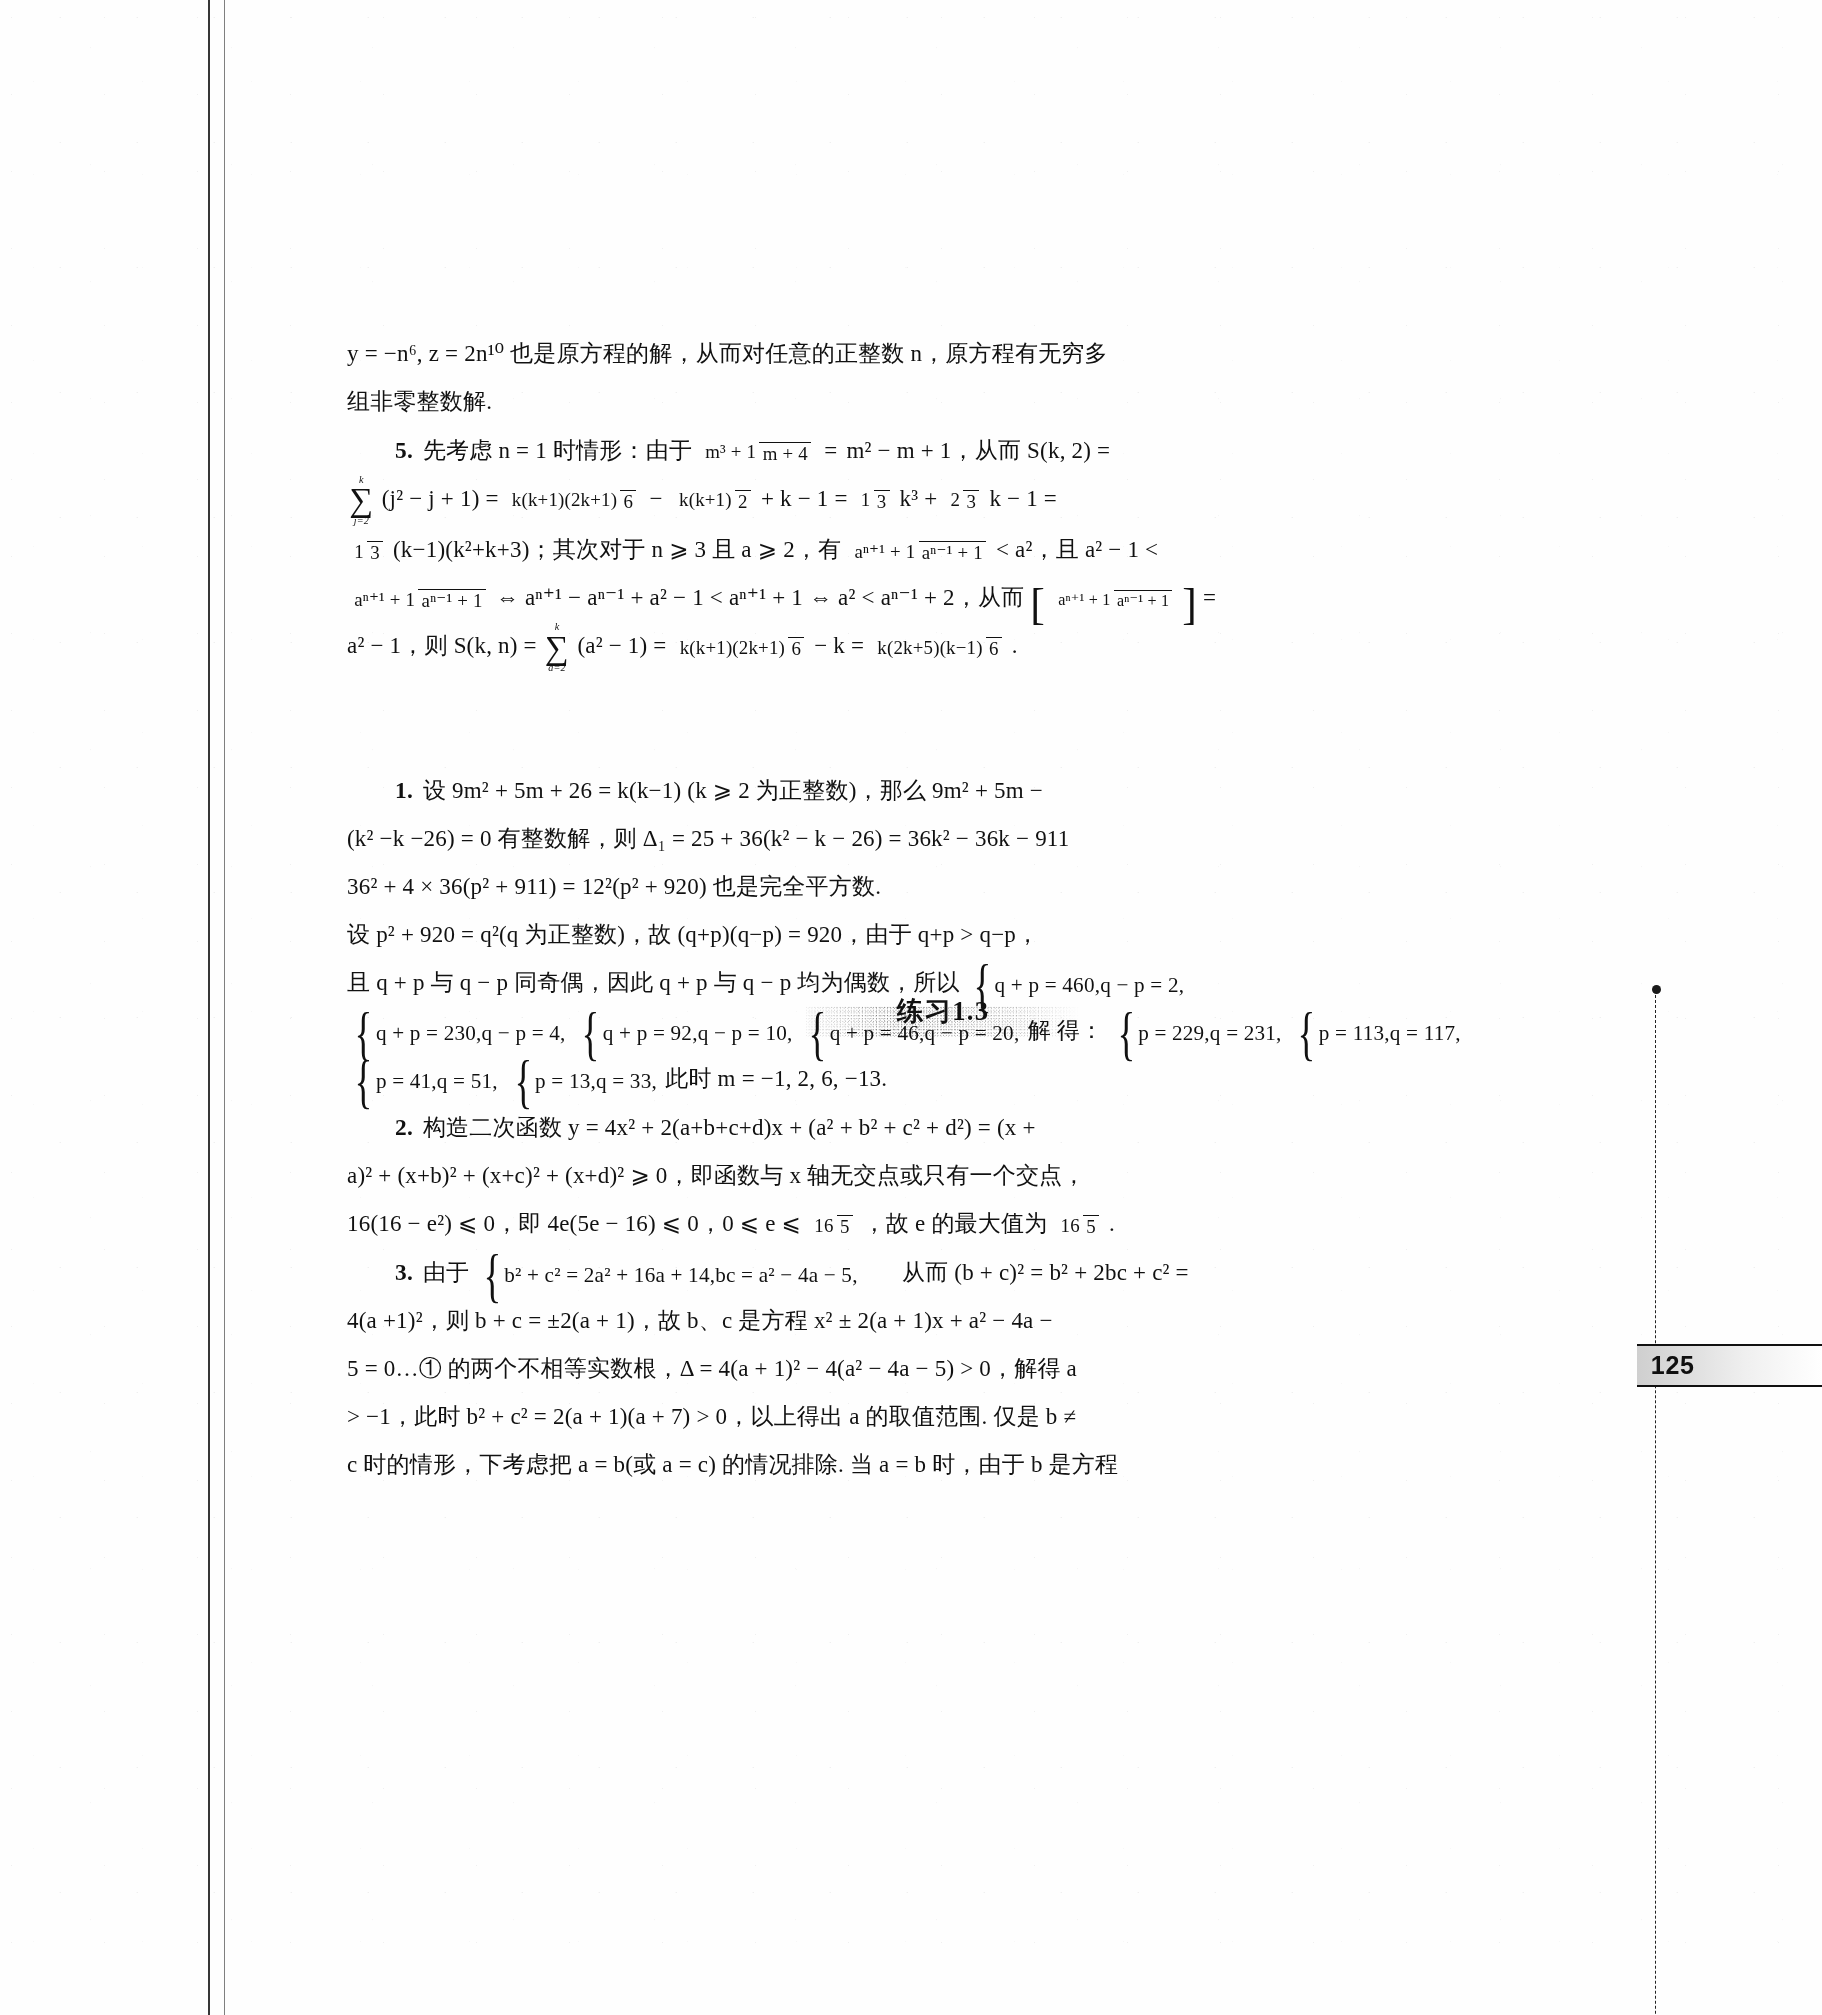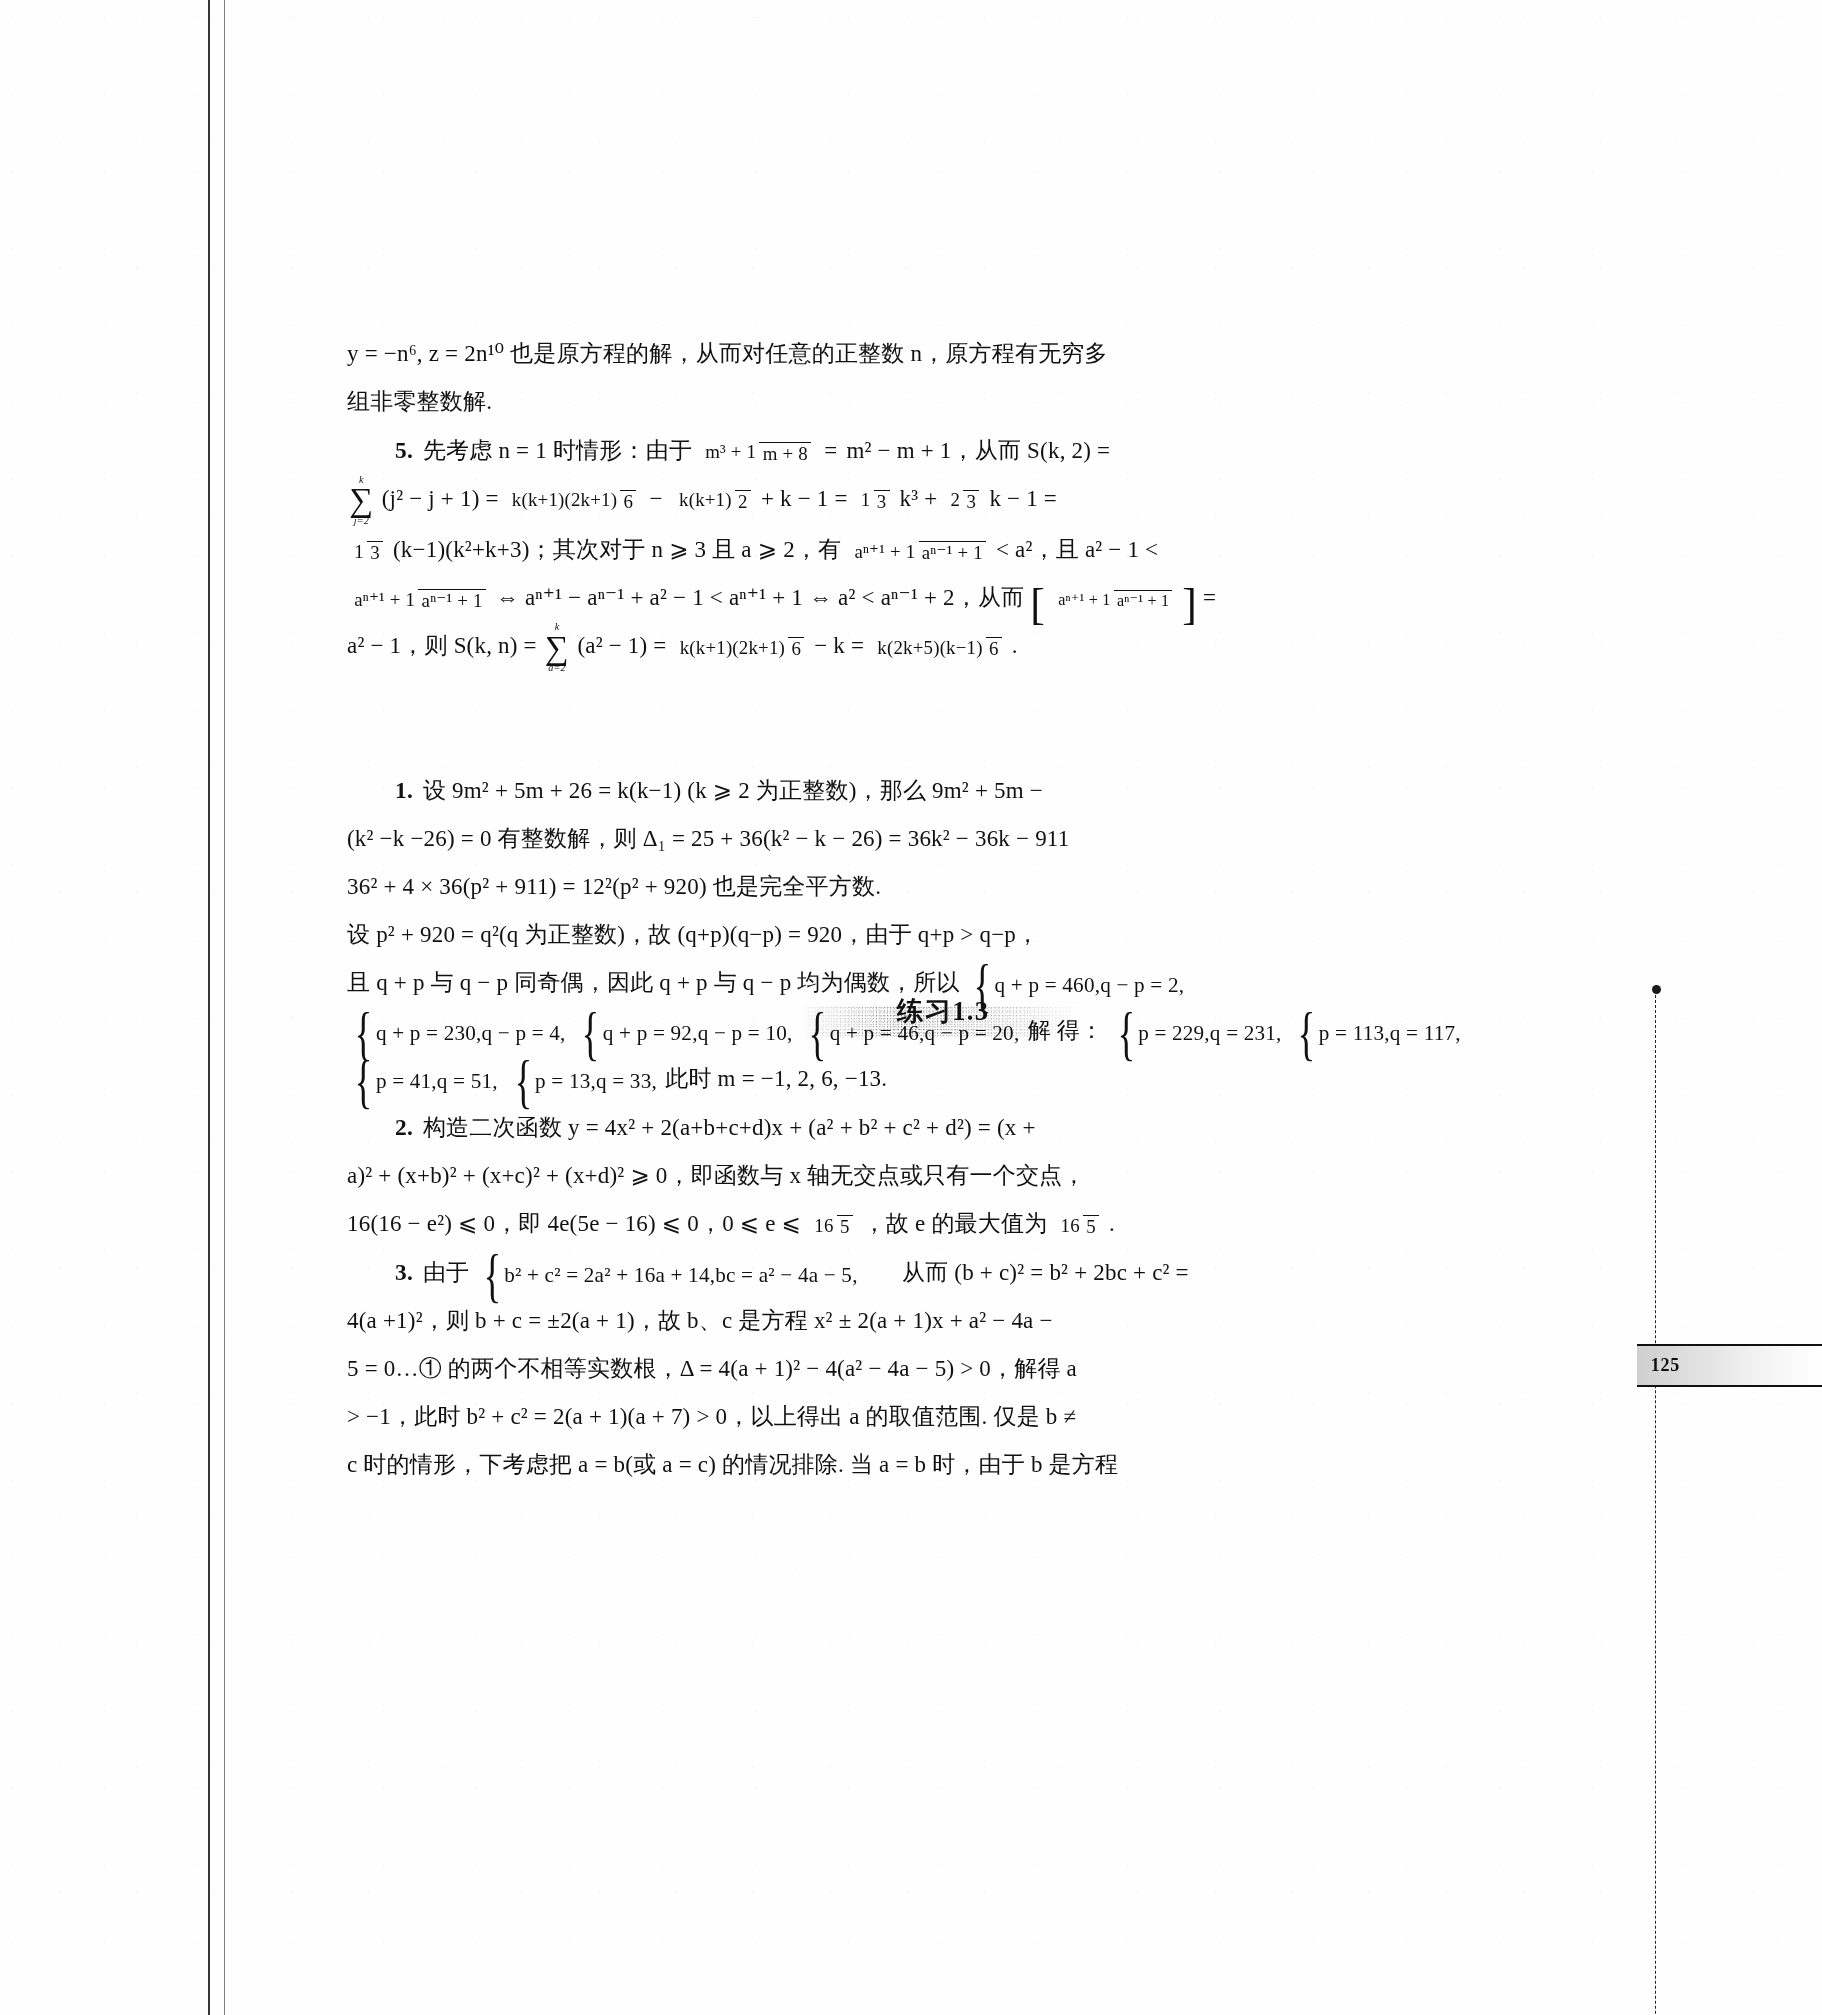--- a/index.html
+++ b/index.html
@@ -154,7 +154,7 @@
       <span>先考虑 n = 1 时情形：由于</span>
       <span class="frac">
         <span class="n">m³ + 1</span>
-        <span class="d">m + 8</span>
+        <span class="d">m + 4</span>
       </span>
       <span class="op">=</span>
       <span>m² − m + 1，从而 S(k, 2) =</span>

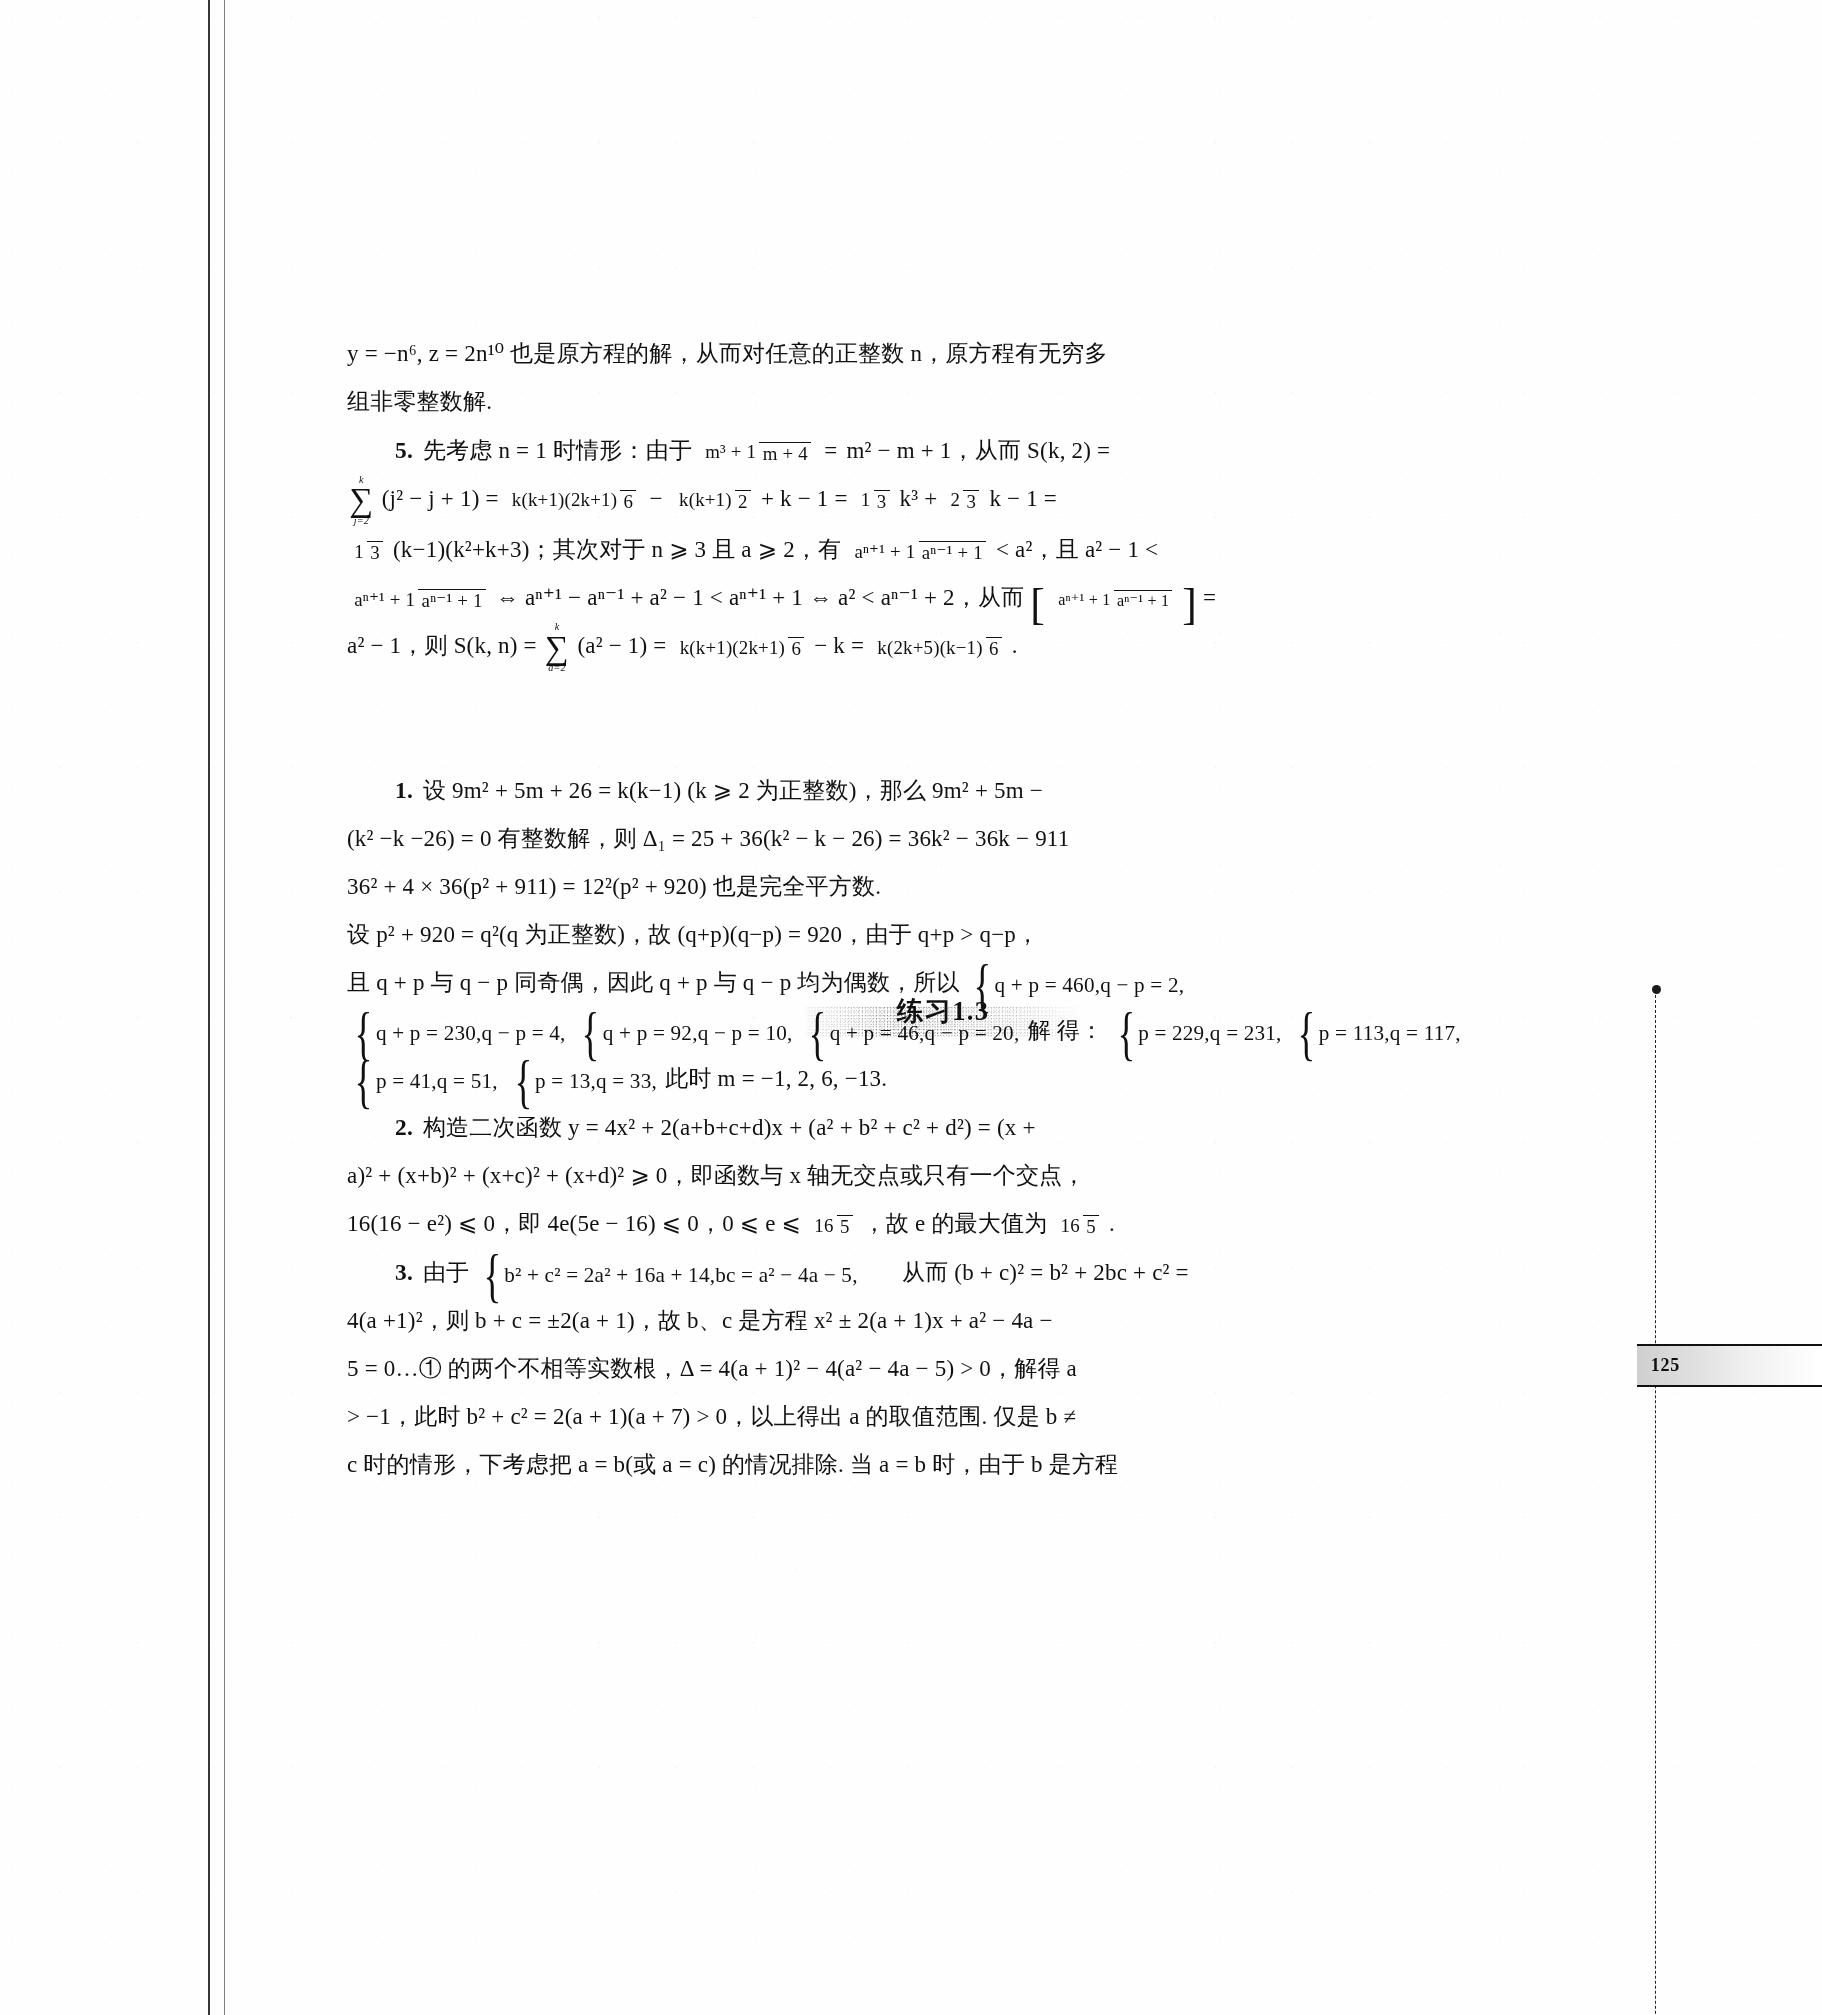--- a/index.html
+++ b/index.html
@@ -48,9 +48,9 @@
     display:flex;align-items:center;
   }
   .pagetab span{
-    font-size:18px;font-weight:700;letter-spacing:0.8px;
+    font-size:25px;font-weight:700;letter-spacing:0.8px;
     margin-left:13.7px;color:#101010;
-    font-family:Liberation Serif, serif;
+    font-family:Liberation Sans, sans-serif;
   }
 
   

